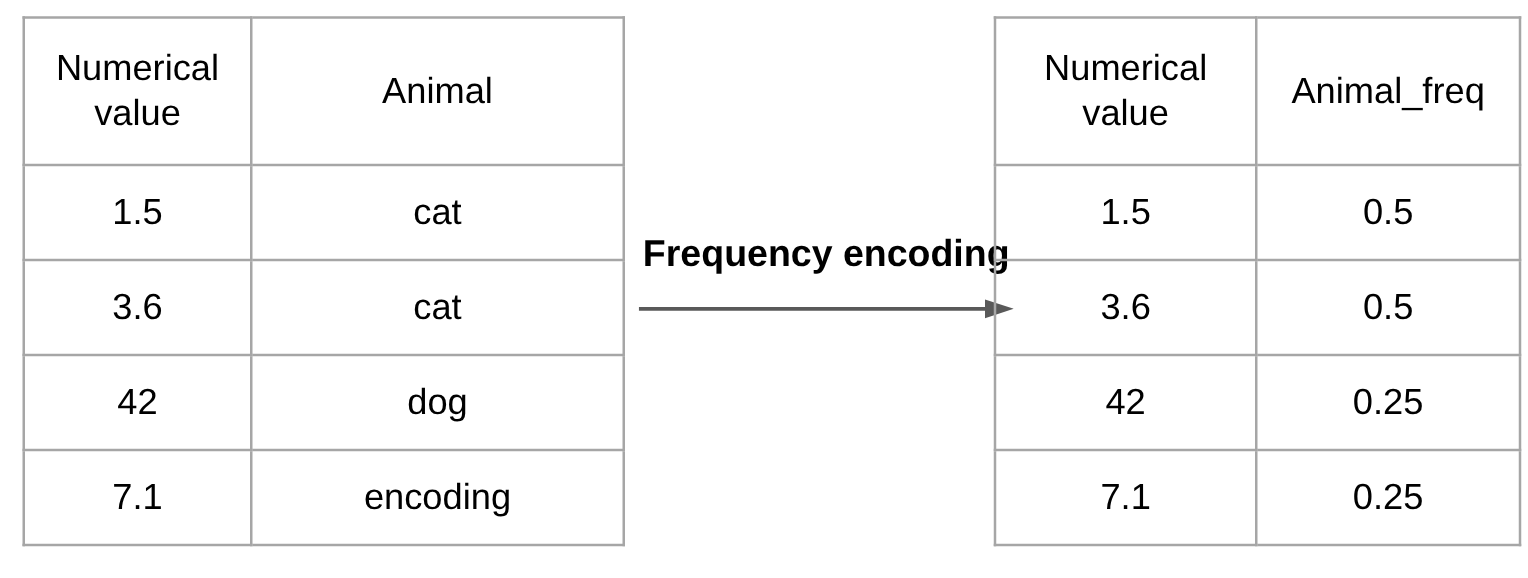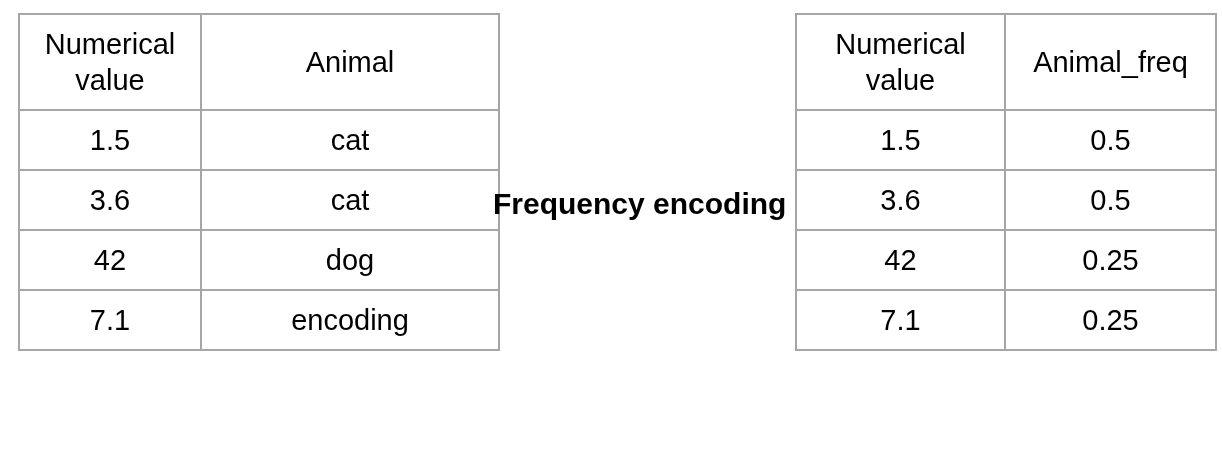--- a/index.html
+++ b/index.html
@@ -32,7 +32,7 @@
     padding: 0;
     line-height: 1.25;
   }
-  table.data-table thead tr { height: 96px; margin-left: 11px; }
+  table.data-table thead tr { height: 118px; margin-left: 11px; }
   table.data-table tbody tr { height: 60px; }
 
   

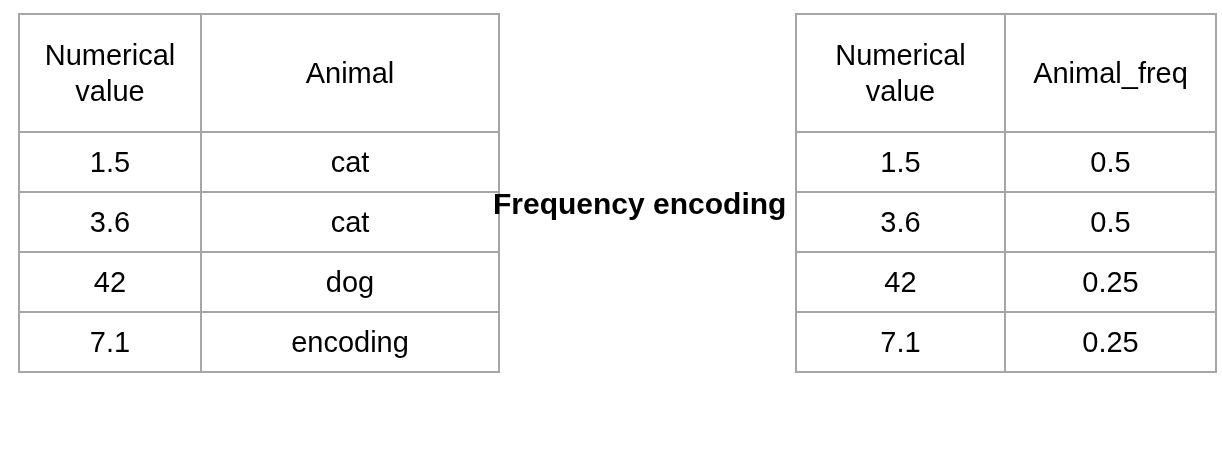--- a/index.html
+++ b/index.html
@@ -33,7 +33,7 @@
     line-height: 1.25;
   }
   table.data-table thead tr { height: 118px; margin-left: 11px; }
-  table.data-table tbody tr { height: 60px; }
+  table.data-table tbody tr { height: 76px; }
 
   
   table.input-table  { left: 18px;  width: 476px; }

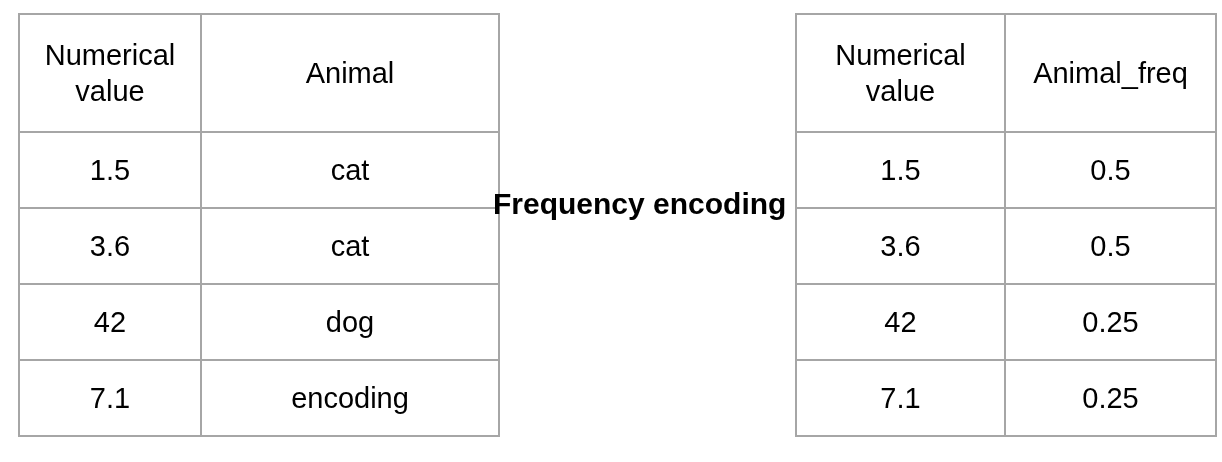--- a/index.html
+++ b/index.html
@@ -52,10 +52,11 @@
   
   .transform {
     position: absolute;
-    left: 493px;
+    left: 511px;
     top: 186px;
     width: 300px;
     display: flex;
+    flex-direction: column;
     align-items: center;
     gap: 17px;
   }

